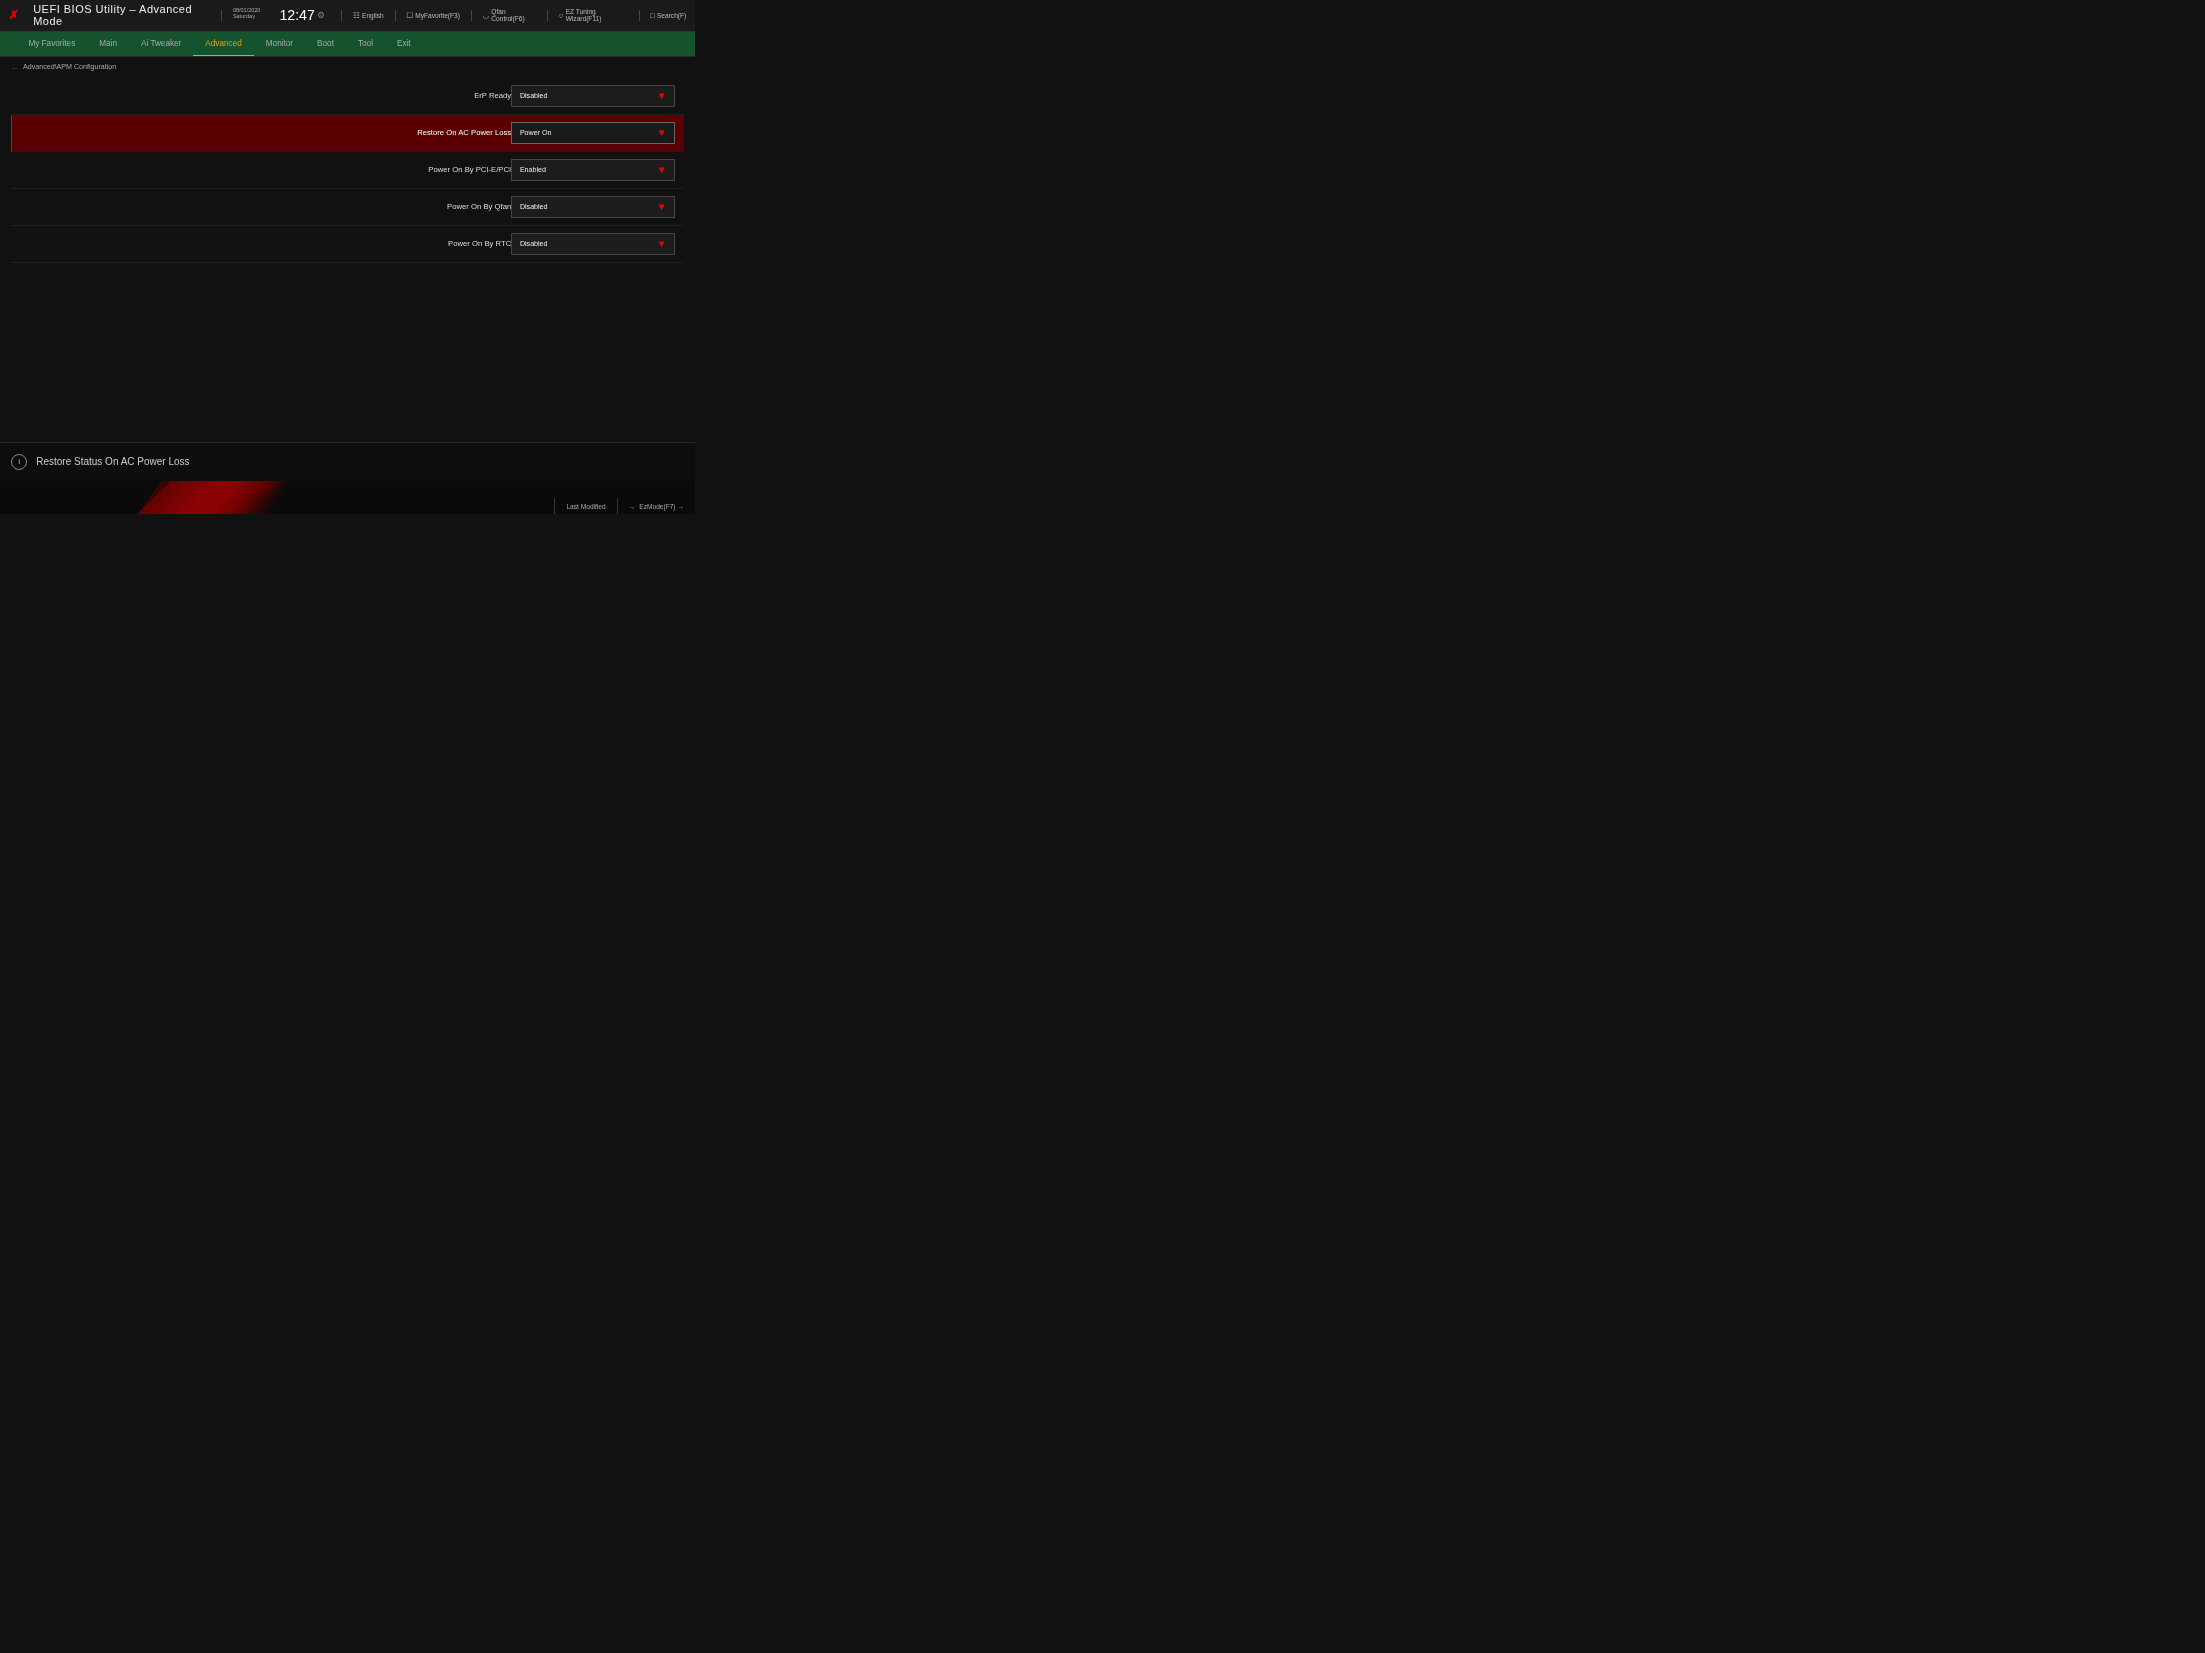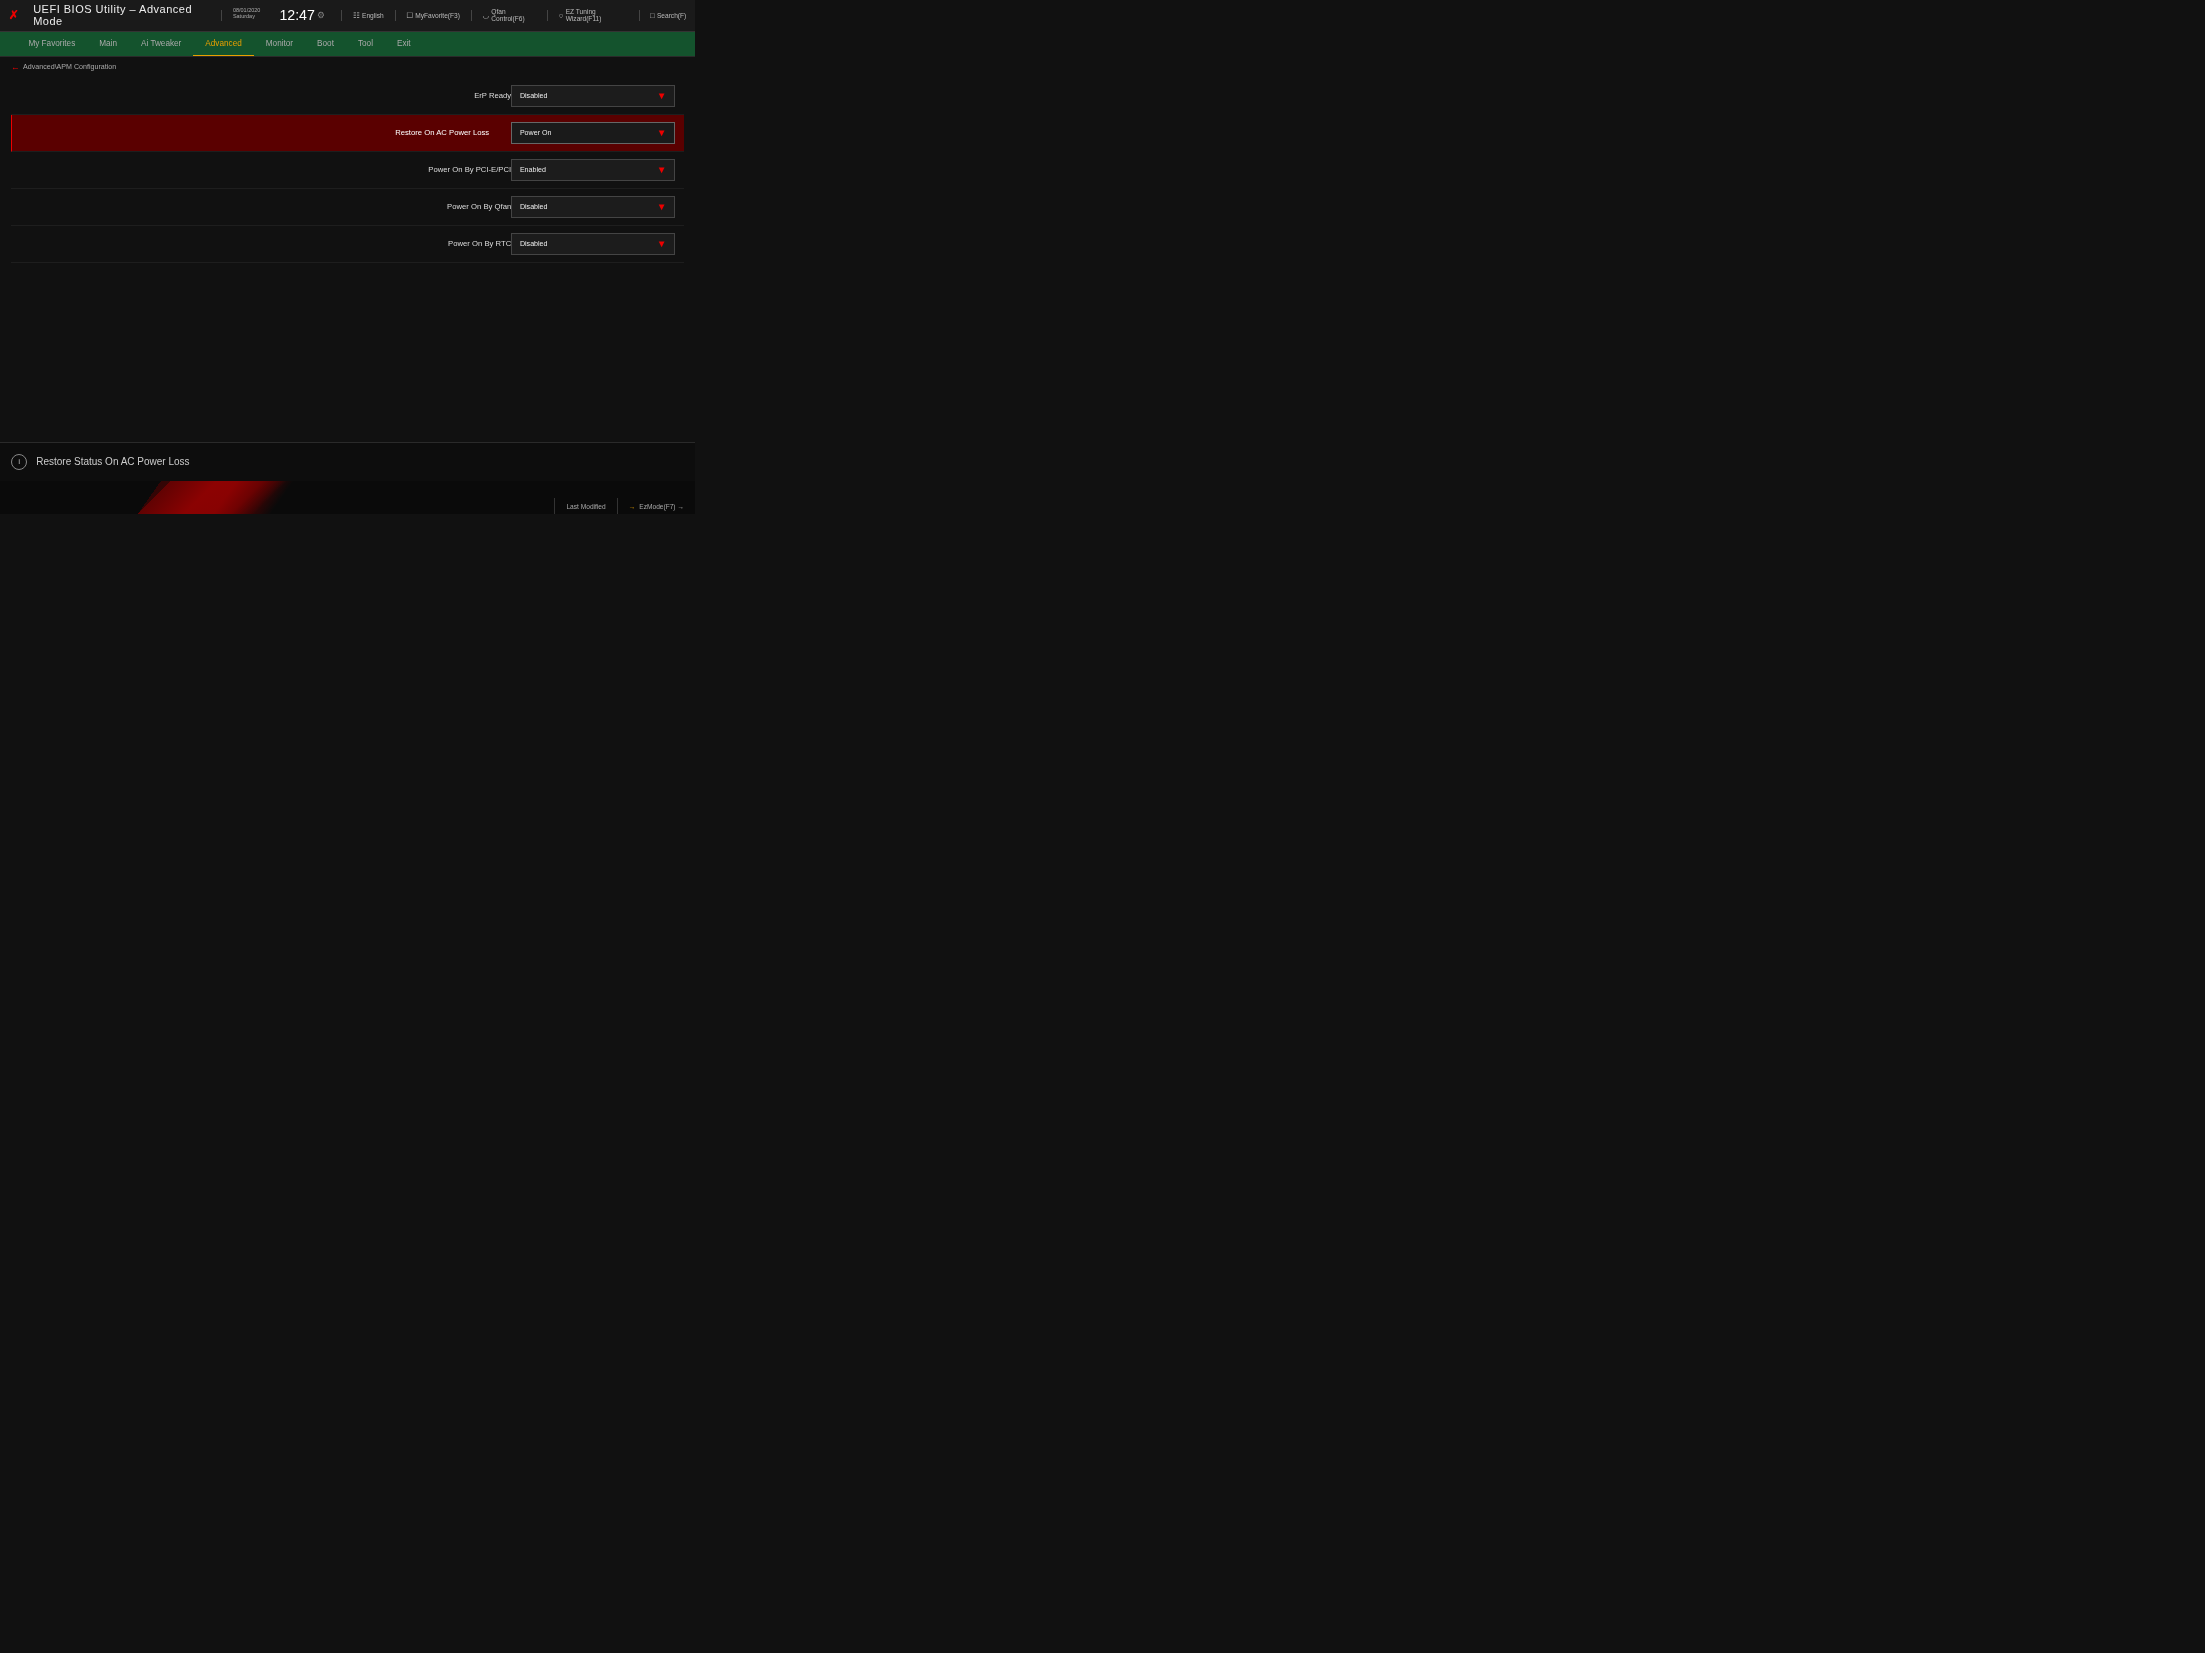--- a/index.html
+++ b/index.html
@@ -141,7 +141,6 @@
     .setting-row.selected {
       background: #5a0000;
       border-left: 1.6px solid #e00;
-      gap: 22px;
     }
 
     .setting-label {

